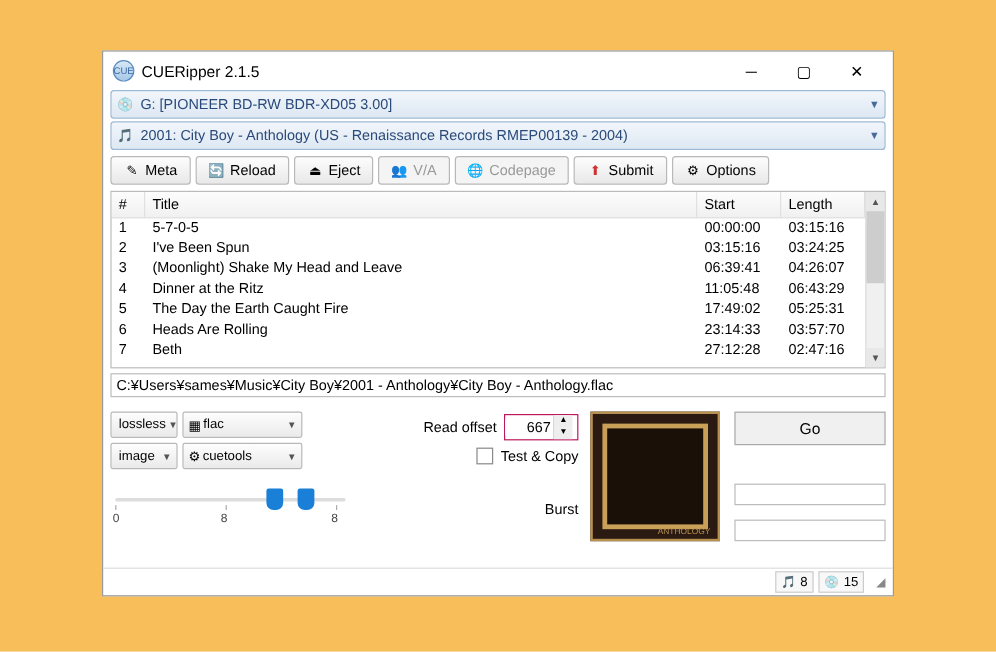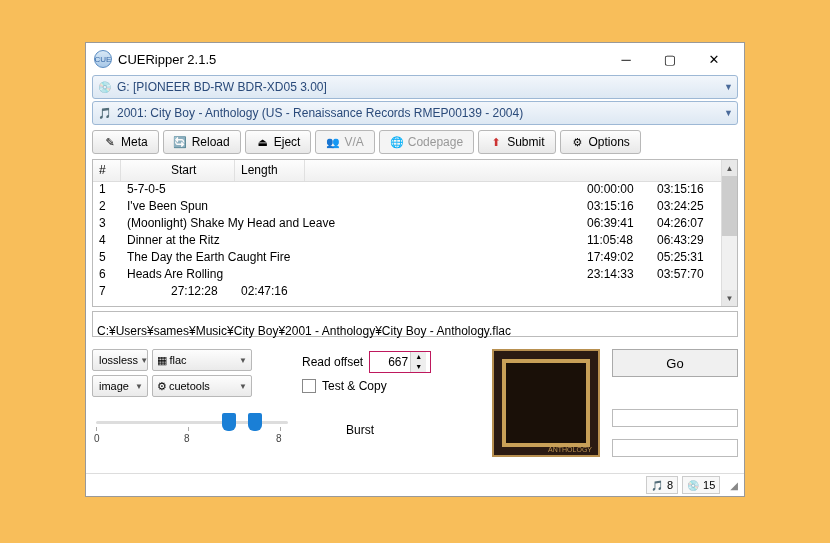--- a/index.html
+++ b/index.html
@@ -128,6 +128,7 @@
       <div class="tracklist-inner">
         <div class="thead">
           <div class="col-n">#</div>
+          <div class="col-t">Title</div>
           <div class="col-s">Start</div>
           <div class="col-l">Length</div>
         </div>

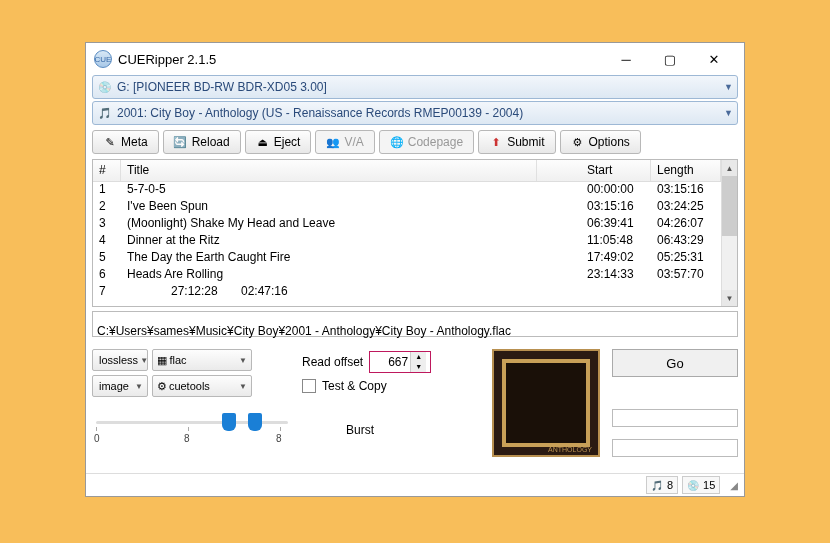--- a/index.html
+++ b/index.html
@@ -25,7 +25,7 @@
 .thead > div { padding: 3px 6px; border-right: 1px solid #e0e0e0; }
 .col-n { width: 28px; }
 .col-t { flex: 1; }
-.col-s { width: 70px; margin-left: 44px; }
+.col-s { width: 70px; }
 .col-l { width: 70px; }
 .trow { display: flex; font-size: 12px; height: 17px; }
 .trow > div { padding: 0 6px; }

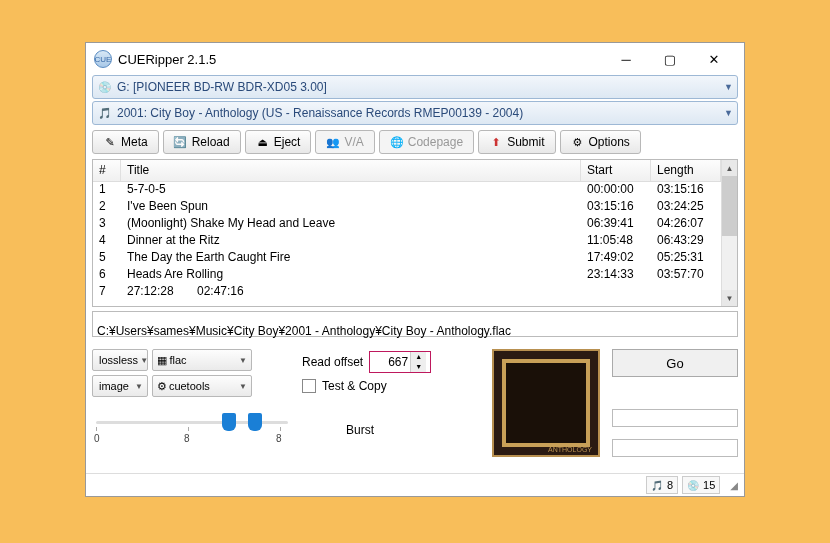--- a/index.html
+++ b/index.html
@@ -171,6 +171,7 @@
             </div>
             <div class="trow">
               <div class="col-n">7</div>
+              <div class="col-t">Beth</div>
               <div class="col-s">27:12:28</div>
               <div class="col-l">02:47:16</div>
             </div>

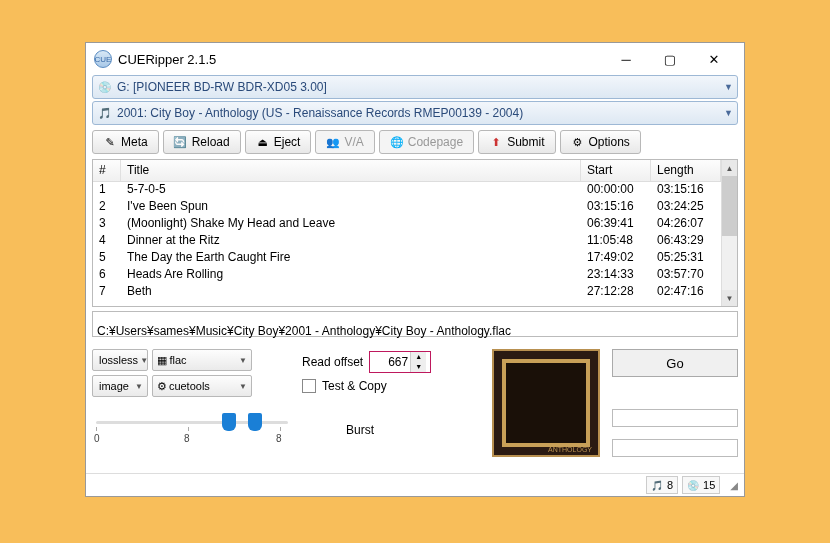--- a/index.html
+++ b/index.html
@@ -33,7 +33,7 @@
 .scroll-up, .scroll-down { height: 16px; background: #e8e8e8; display: flex; align-items: center; justify-content: center; font-size: 8px; color: #555; }
 .scroll-down { position: absolute; bottom: 0; width: 100%; }
 .scroll-thumb { position: absolute; top: 16px; width: 100%; height: 60px; background: #cdcdcd; }
-.pathbox { border: 1px solid #bbb; padding: 12px 4px; font-size: 12px; margin-top: 2px; height: 20px; }
+.pathbox { border: 1px solid #bbb; padding: 2px 4px; font-size: 12px; margin-top: 2px; height: 20px; }
 .bottom-area { display: flex; gap: 10px; margin-top: 10px; }
 .settings-col { width: 200px; display: flex; flex-direction: column; gap: 4px; }
 .setting-row { display: flex; gap: 4px; }

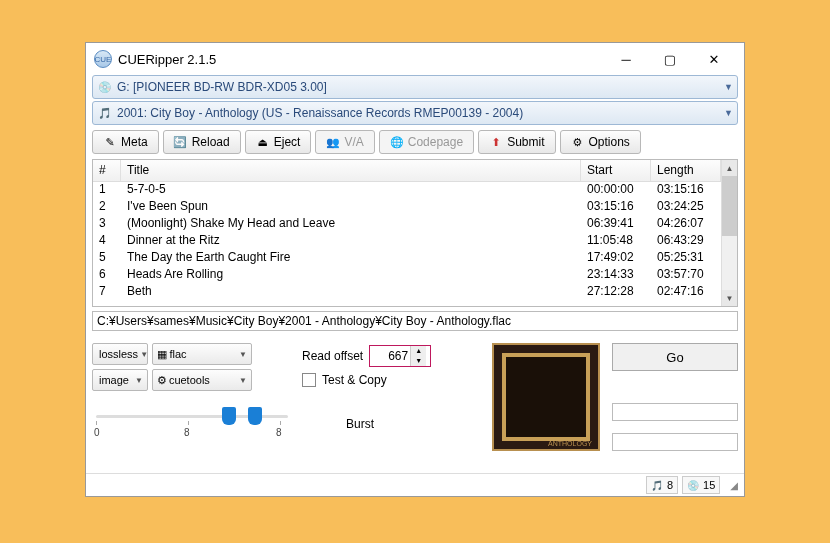--- a/index.html
+++ b/index.html
@@ -47,7 +47,7 @@
 .slider-tick { position: absolute; top: 20px; width: 1px; height: 4px; background: #aaa; }
 .slider-label { position: absolute; top: 26px; font-size: 10px; color: #444; }
 .slider-thumb { position: absolute; top: 6px; width: 14px; height: 18px; background: #1a7fd6; border-radius: 2px 2px 6px 6px; }
-.mid-col { width: 180px; display: flex; flex-direction: column; gap: 6px; padding-top: 2px; }
+.mid-col { width: 180px; display: flex; flex-direction: column; gap: 6px; padding-top: 2px; align-items: flex-end; }
 .mid-row { display: flex; align-items: center; gap: 6px; font-size: 12px; }
 .spinner { display: flex; align-items: center; border: 1px solid #be185d; height: 22px; width: 62px; font-size: 12px; }
 .spinner input { border: none; width: 40px; text-align: right; padding: 0 2px; font-size: 12px; outline: none; }

